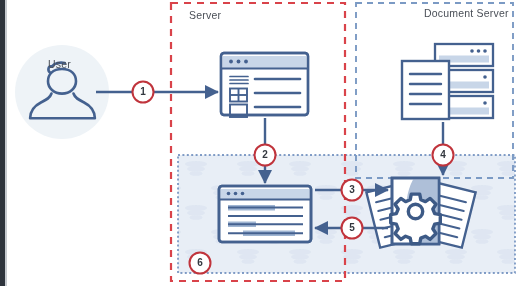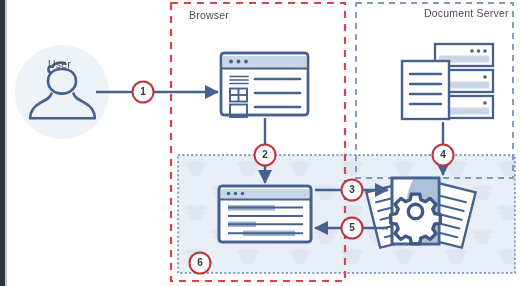--- a/index.html
+++ b/index.html
@@ -204,7 +204,7 @@
     </g>
   </svg>
 
-  <div class="lbl" style="left:189px;top:9px;">Browser</div>
+  <div class="lbl" style="left:189px;top:9px;">Server</div>
   <div class="lbl" style="left:424px;top:7px;">Document Server</div>
   <div class="lbl" style="left:48px;top:58px;text-align:center;">User</div>
 

